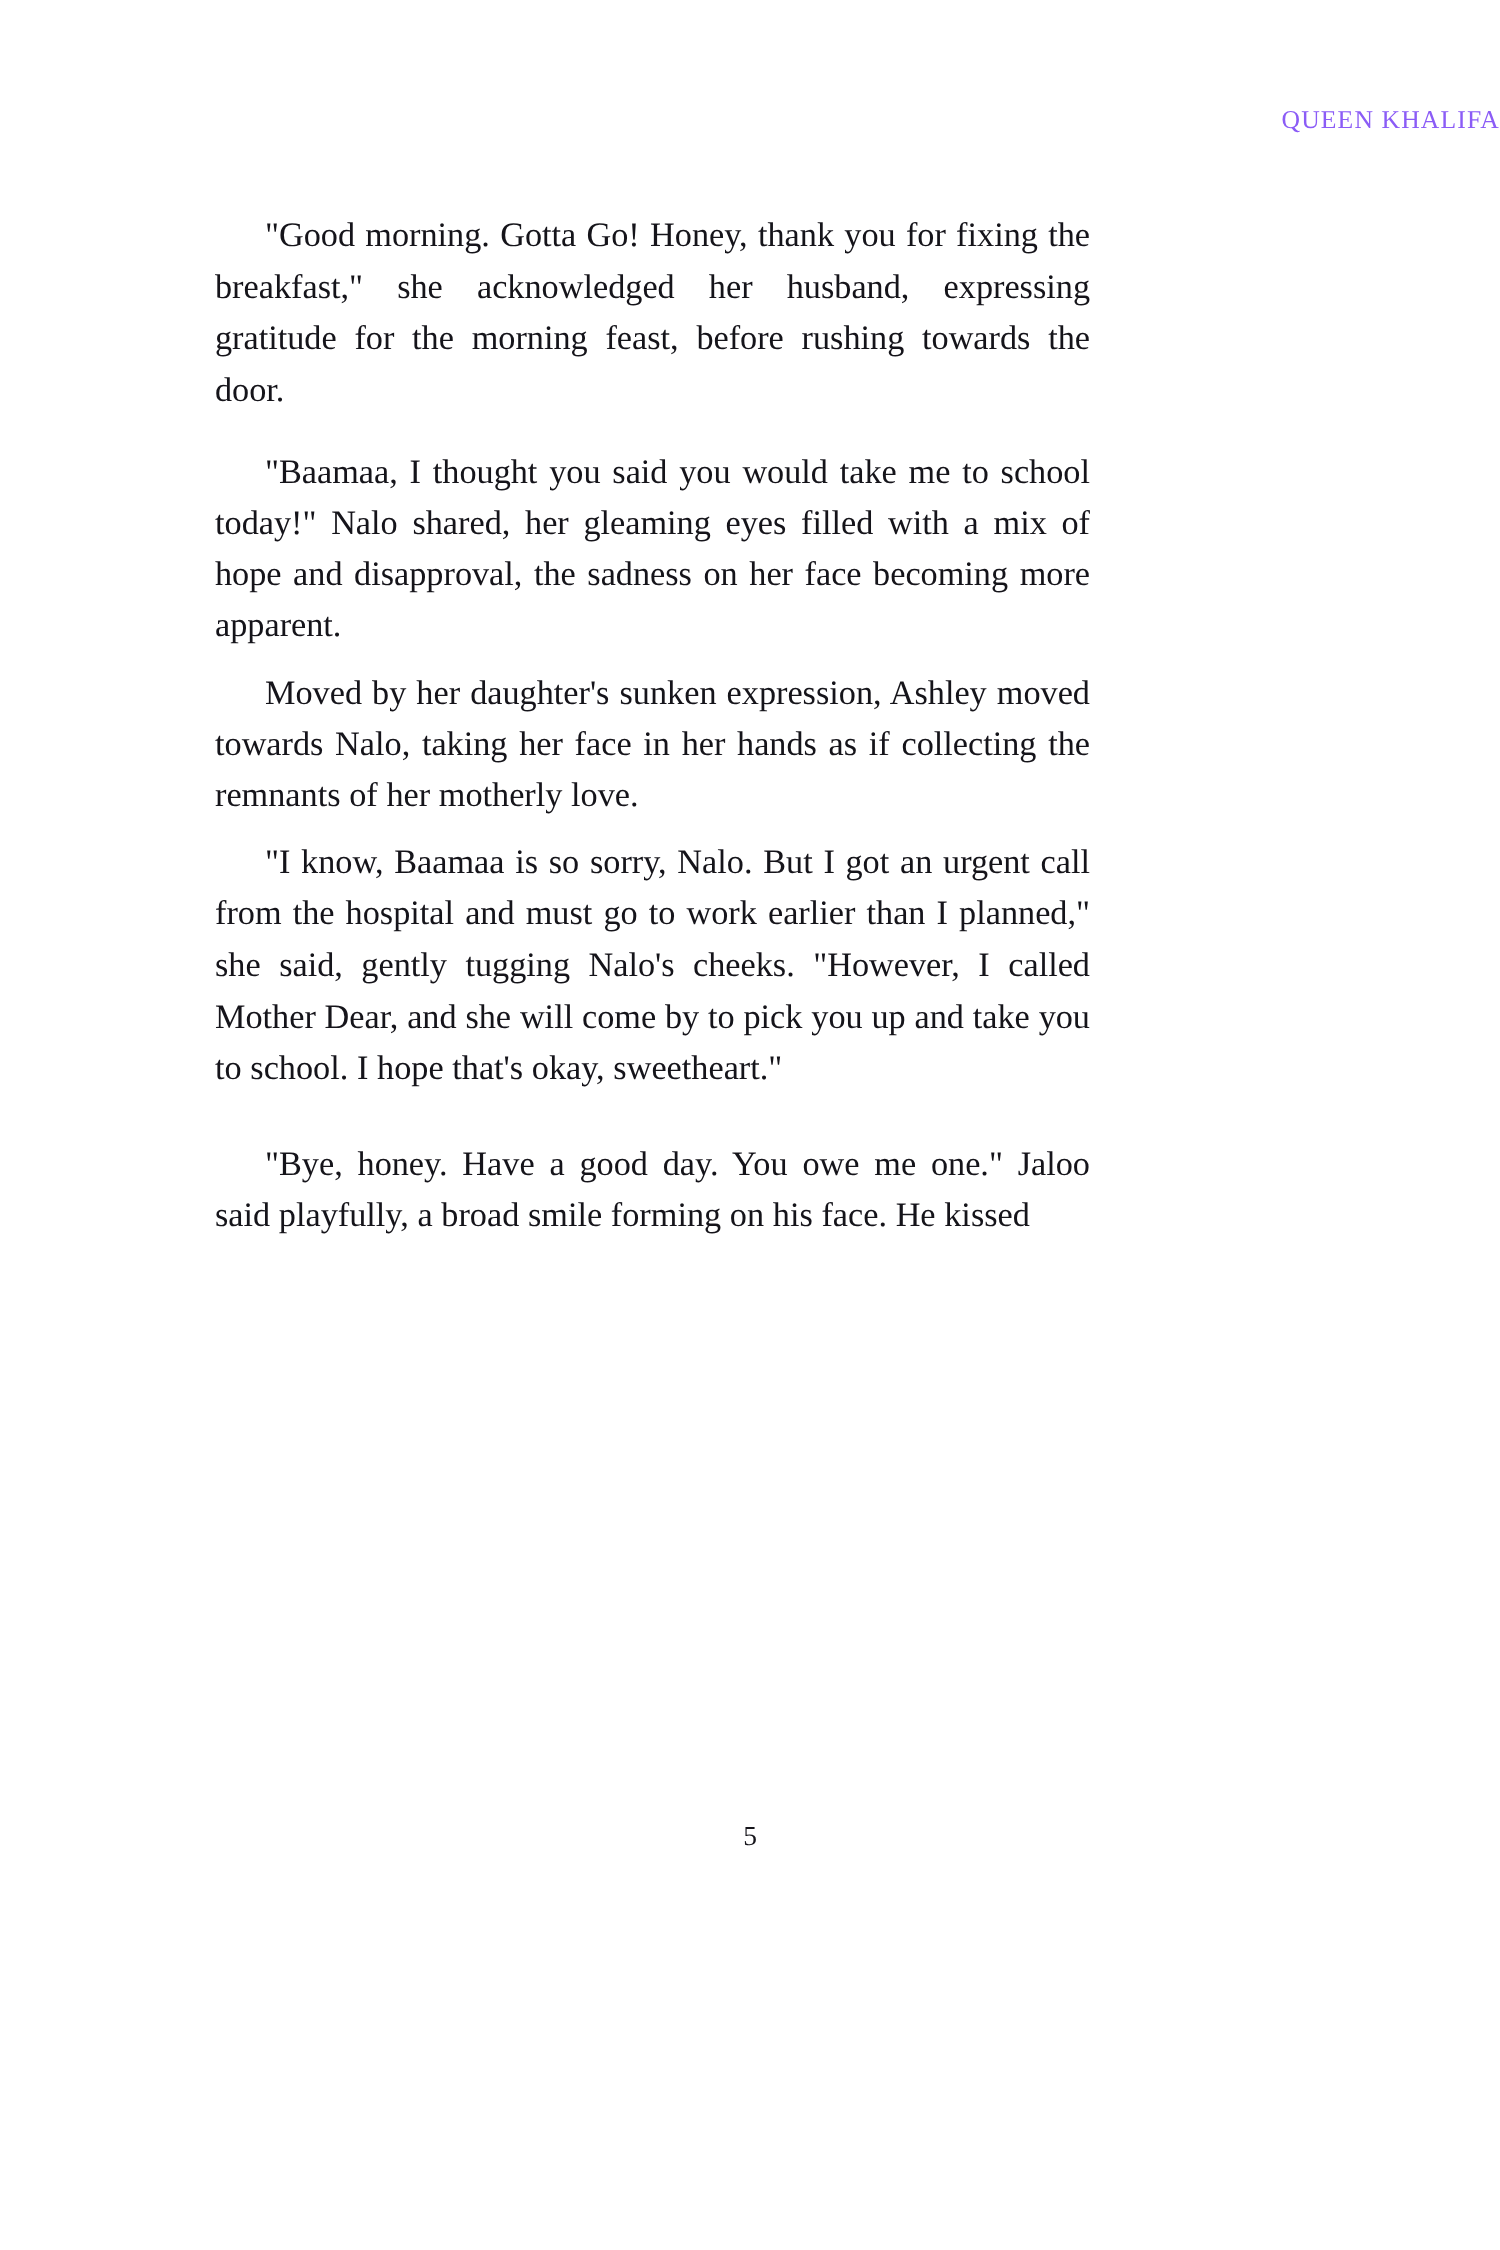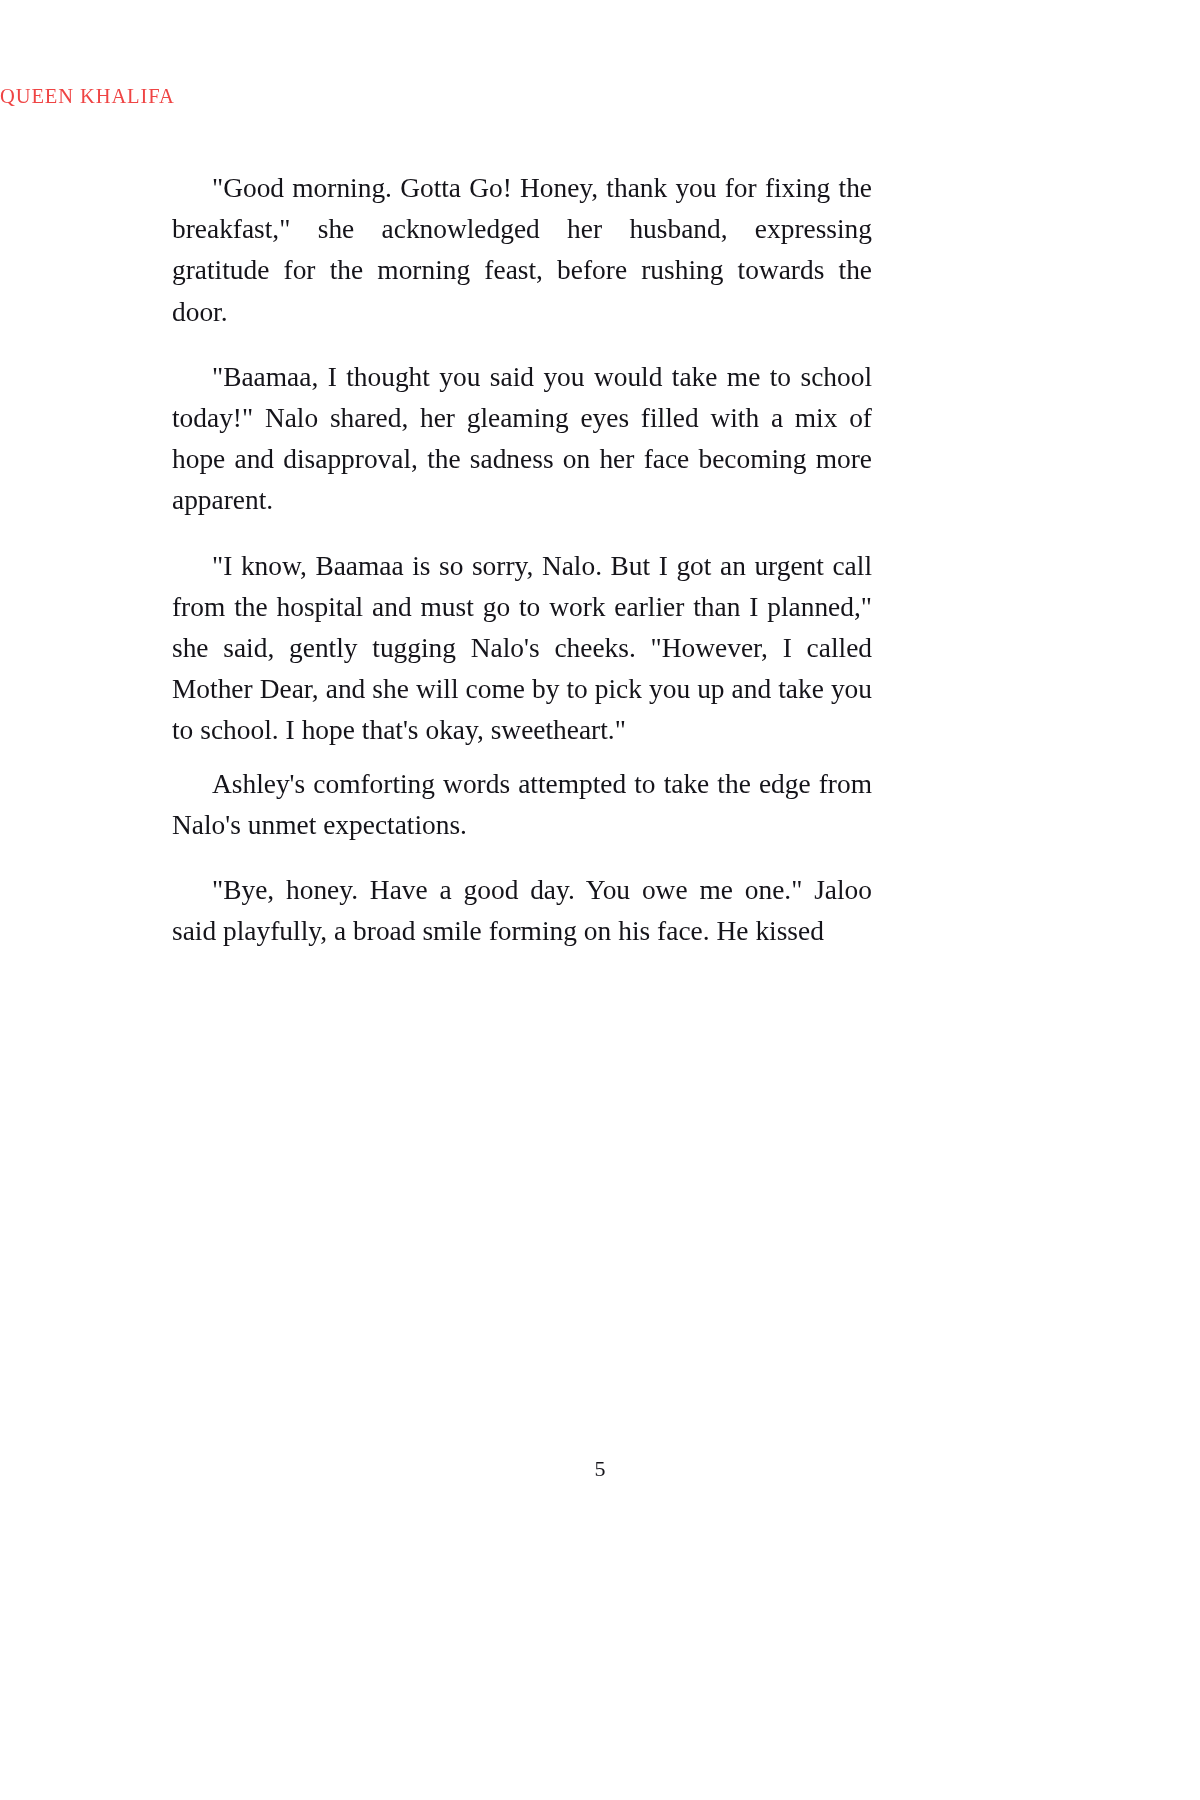--- a/index.html
+++ b/index.html
@@ -29,11 +29,11 @@
     top: 86px;
     left: 0;
     right: 0;
-    text-align: left;
+    text-align: right;
     font-family: "Liberation Serif", "DejaVu Serif", serif;
     font-size: 20.5px;
     letter-spacing: 0.9px;
-    color: #ef4444;
+    color: #8b5cf6;
     font-weight: 400;
     line-height: 1;
   }

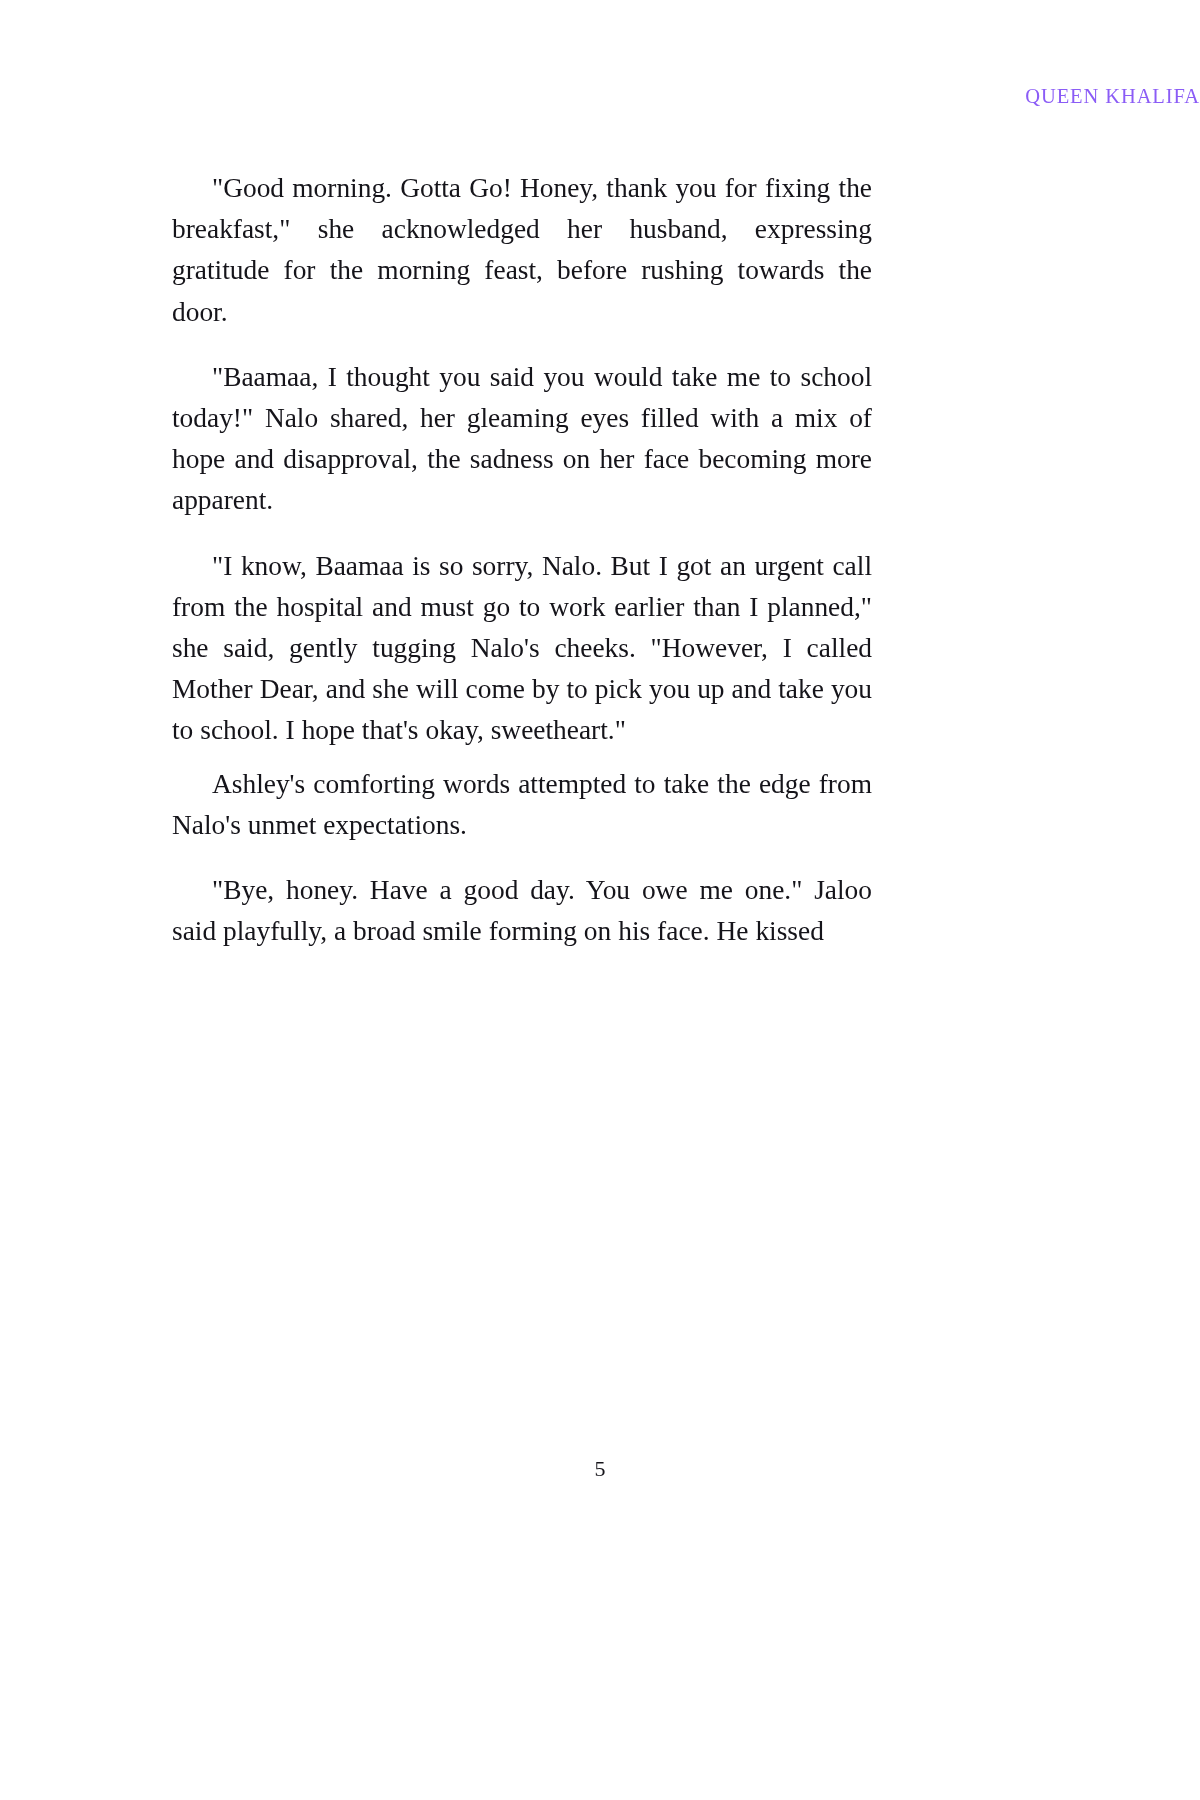--- a/index.html
+++ b/index.html
@@ -93,6 +93,7 @@
     <div class="para-gap"></div>
     <p class="para">"Baamaa, I thought you said you would take me to school today!" Nalo shared, her gleaming eyes filled with a mix of hope and disapproval, the sadness on her face becoming more apparent.</p>
     <div class="para-gap"></div>
+    <p class="para">Moved by her daughter's sunken expression, Ashley moved towards Nalo, taking her face in her hands as if collecting the remnants of her motherly love.</p>
     <div class="para-gap"></div>
     <p class="para">"I know, Baamaa is so sorry, Nalo. But I got an urgent call from the hospital and must go to work earlier than I planned," she said, gently tugging Nalo's cheeks. "However, I called Mother Dear, and she will come by to pick you up and take you to school. I hope that's okay, sweetheart."</p>
     <div class="para-gap"></div>

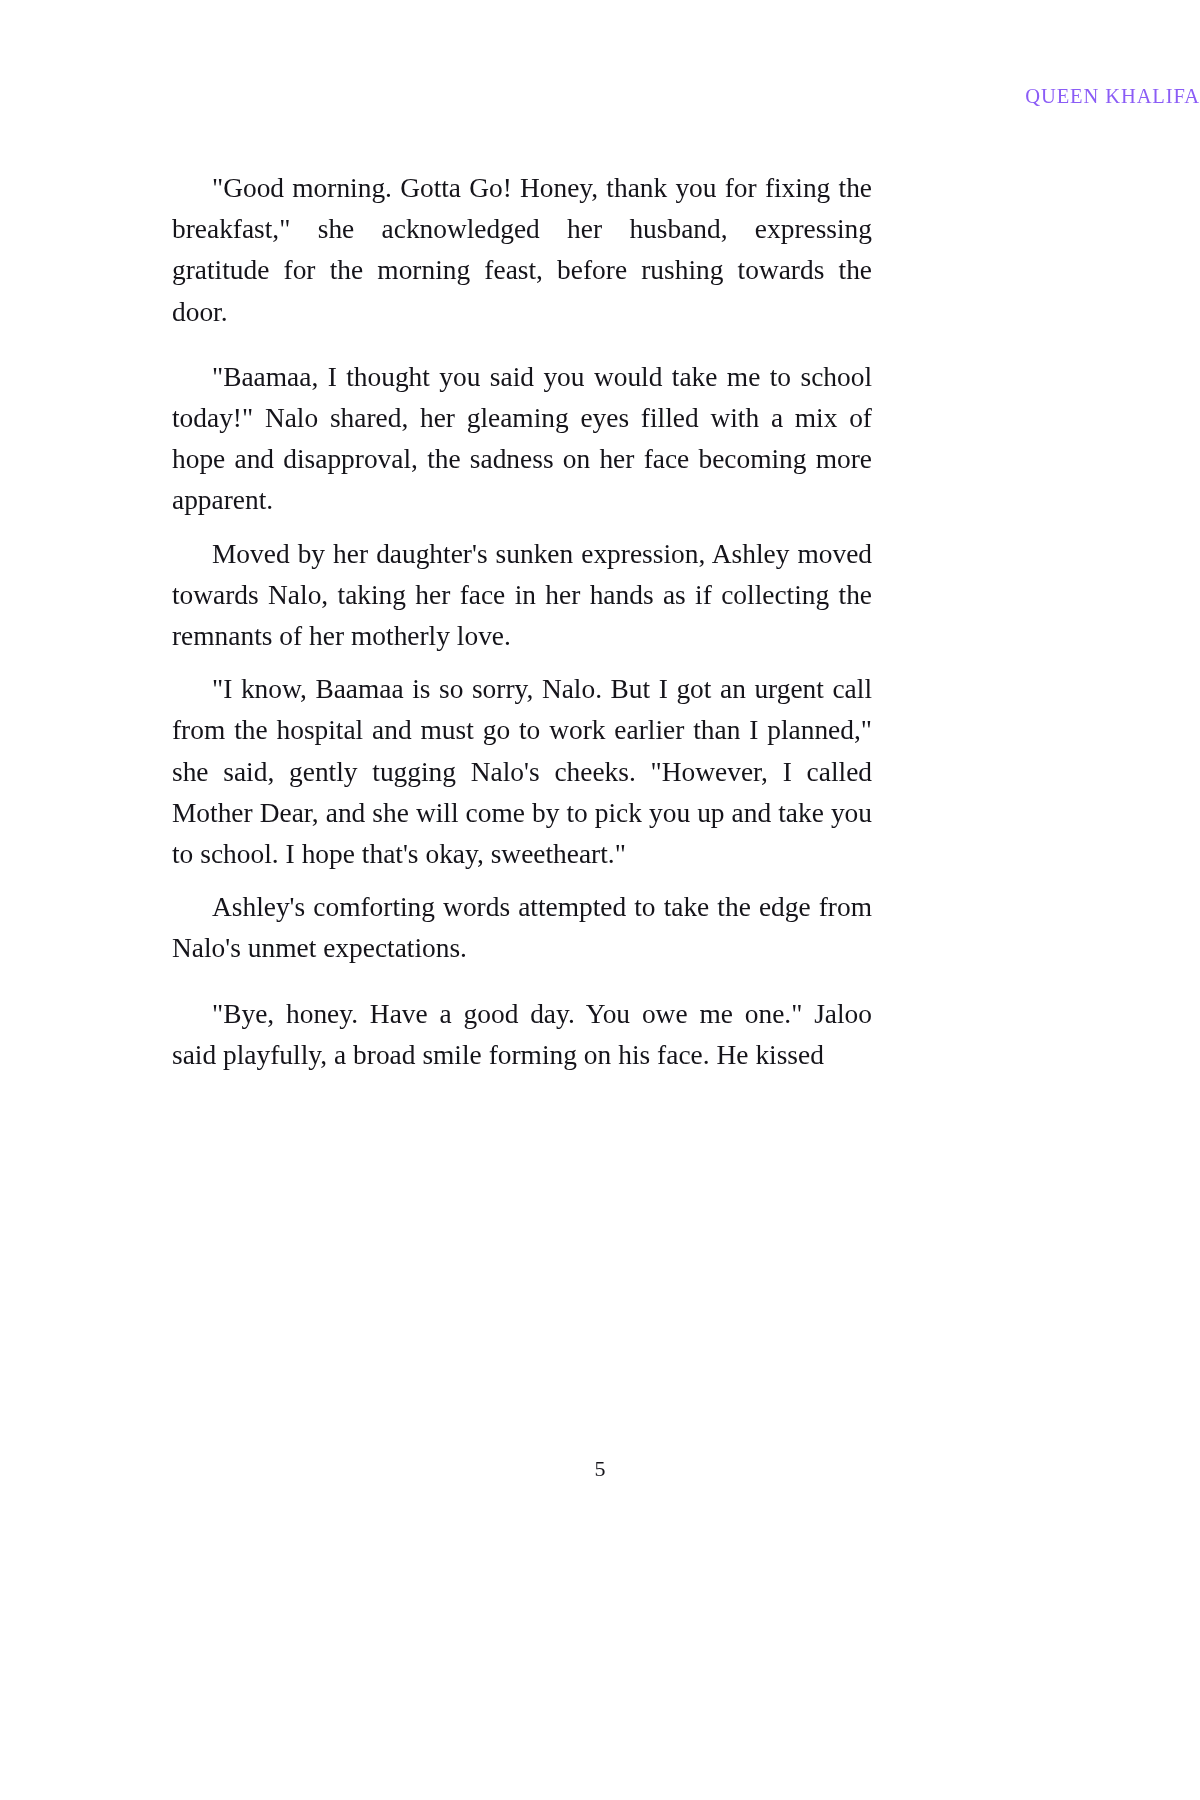--- a/index.html
+++ b/index.html
@@ -97,7 +97,6 @@
     <div class="para-gap"></div>
     <p class="para">"I know, Baamaa is so sorry, Nalo. But I got an urgent call from the hospital and must go to work earlier than I planned," she said, gently tugging Nalo's cheeks. "However, I called Mother Dear, and she will come by to pick you up and take you to school. I hope that's okay, sweetheart."</p>
     <div class="para-gap"></div>
-    <p class="para">Ashley's comforting words attempted to take the edge from Nalo's unmet expectations.</p>
     <div class="para-gap"></div>
     <div class="para-gap"></div>
     <p class="para">"Bye, honey. Have a good day. You owe me one." Jaloo said playfully, a broad smile forming on his face. He kissed</p>

